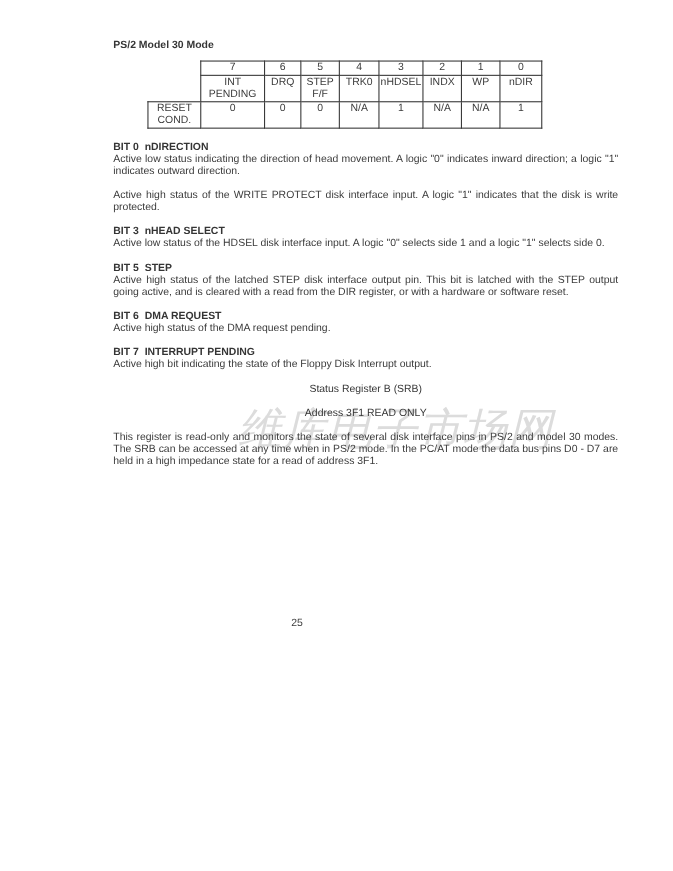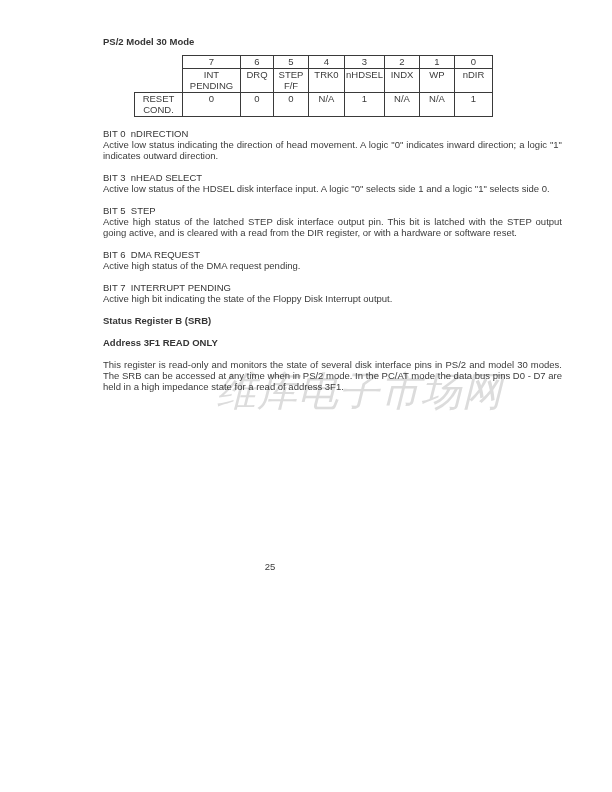--- a/index.html
+++ b/index.html
@@ -50,7 +50,7 @@
   }
   table.reg-table td.ghost { border: none; }
   .section { margin-top: 11px; }
-  .section-title { font-weight: normal; color: #353535; white-space: pre-wrap; }
+  .section-title { font-weight: bold; color: #353535; white-space: pre-wrap; }
   .section-body { text-align: justify; }
   .subhead { font-weight: bold; color: #353535; margin-top: 11px; white-space: pre-wrap; }
   .para { margin-top: 11px; text-align: justify; }

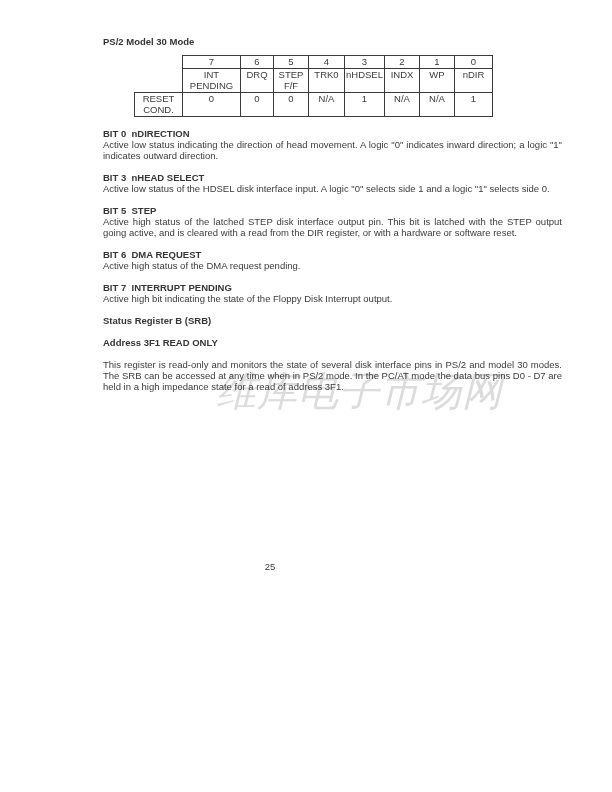--- a/index.html
+++ b/index.html
@@ -130,6 +130,7 @@
       <div class="section-body">Active low status indicating the direction of head movement. A logic "0" indicates inward direction; a logic "1" indicates outward direction.</div>
     </div>
     <div class="section">
+      <div class="section-body">Active high status of the WRITE PROTECT disk interface input. A logic "1" indicates that the disk is write protected.</div>
     </div>
     <div class="section">
       <div class="section-title">BIT 3  nHEAD SELECT</div>

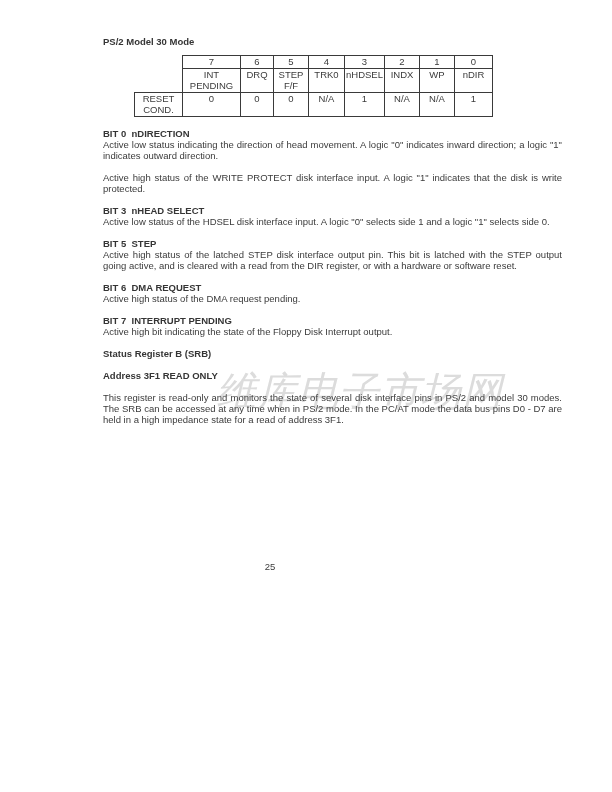--- a/index.html
+++ b/index.html
@@ -52,7 +52,7 @@
   .section { margin-top: 11px; }
   .section-title { font-weight: bold; color: #353535; white-space: pre-wrap; }
   .section-body { text-align: justify; }
-  .subhead { font-weight: bold; color: #353535; margin-top: 11px; white-space: pre-wrap; }
+  .subhead { font-weight: normal; color: #353535; margin-top: 11px; white-space: pre-wrap; text-align: center; }
   .para { margin-top: 11px; text-align: justify; }
   .page-number {
     position: absolute;

